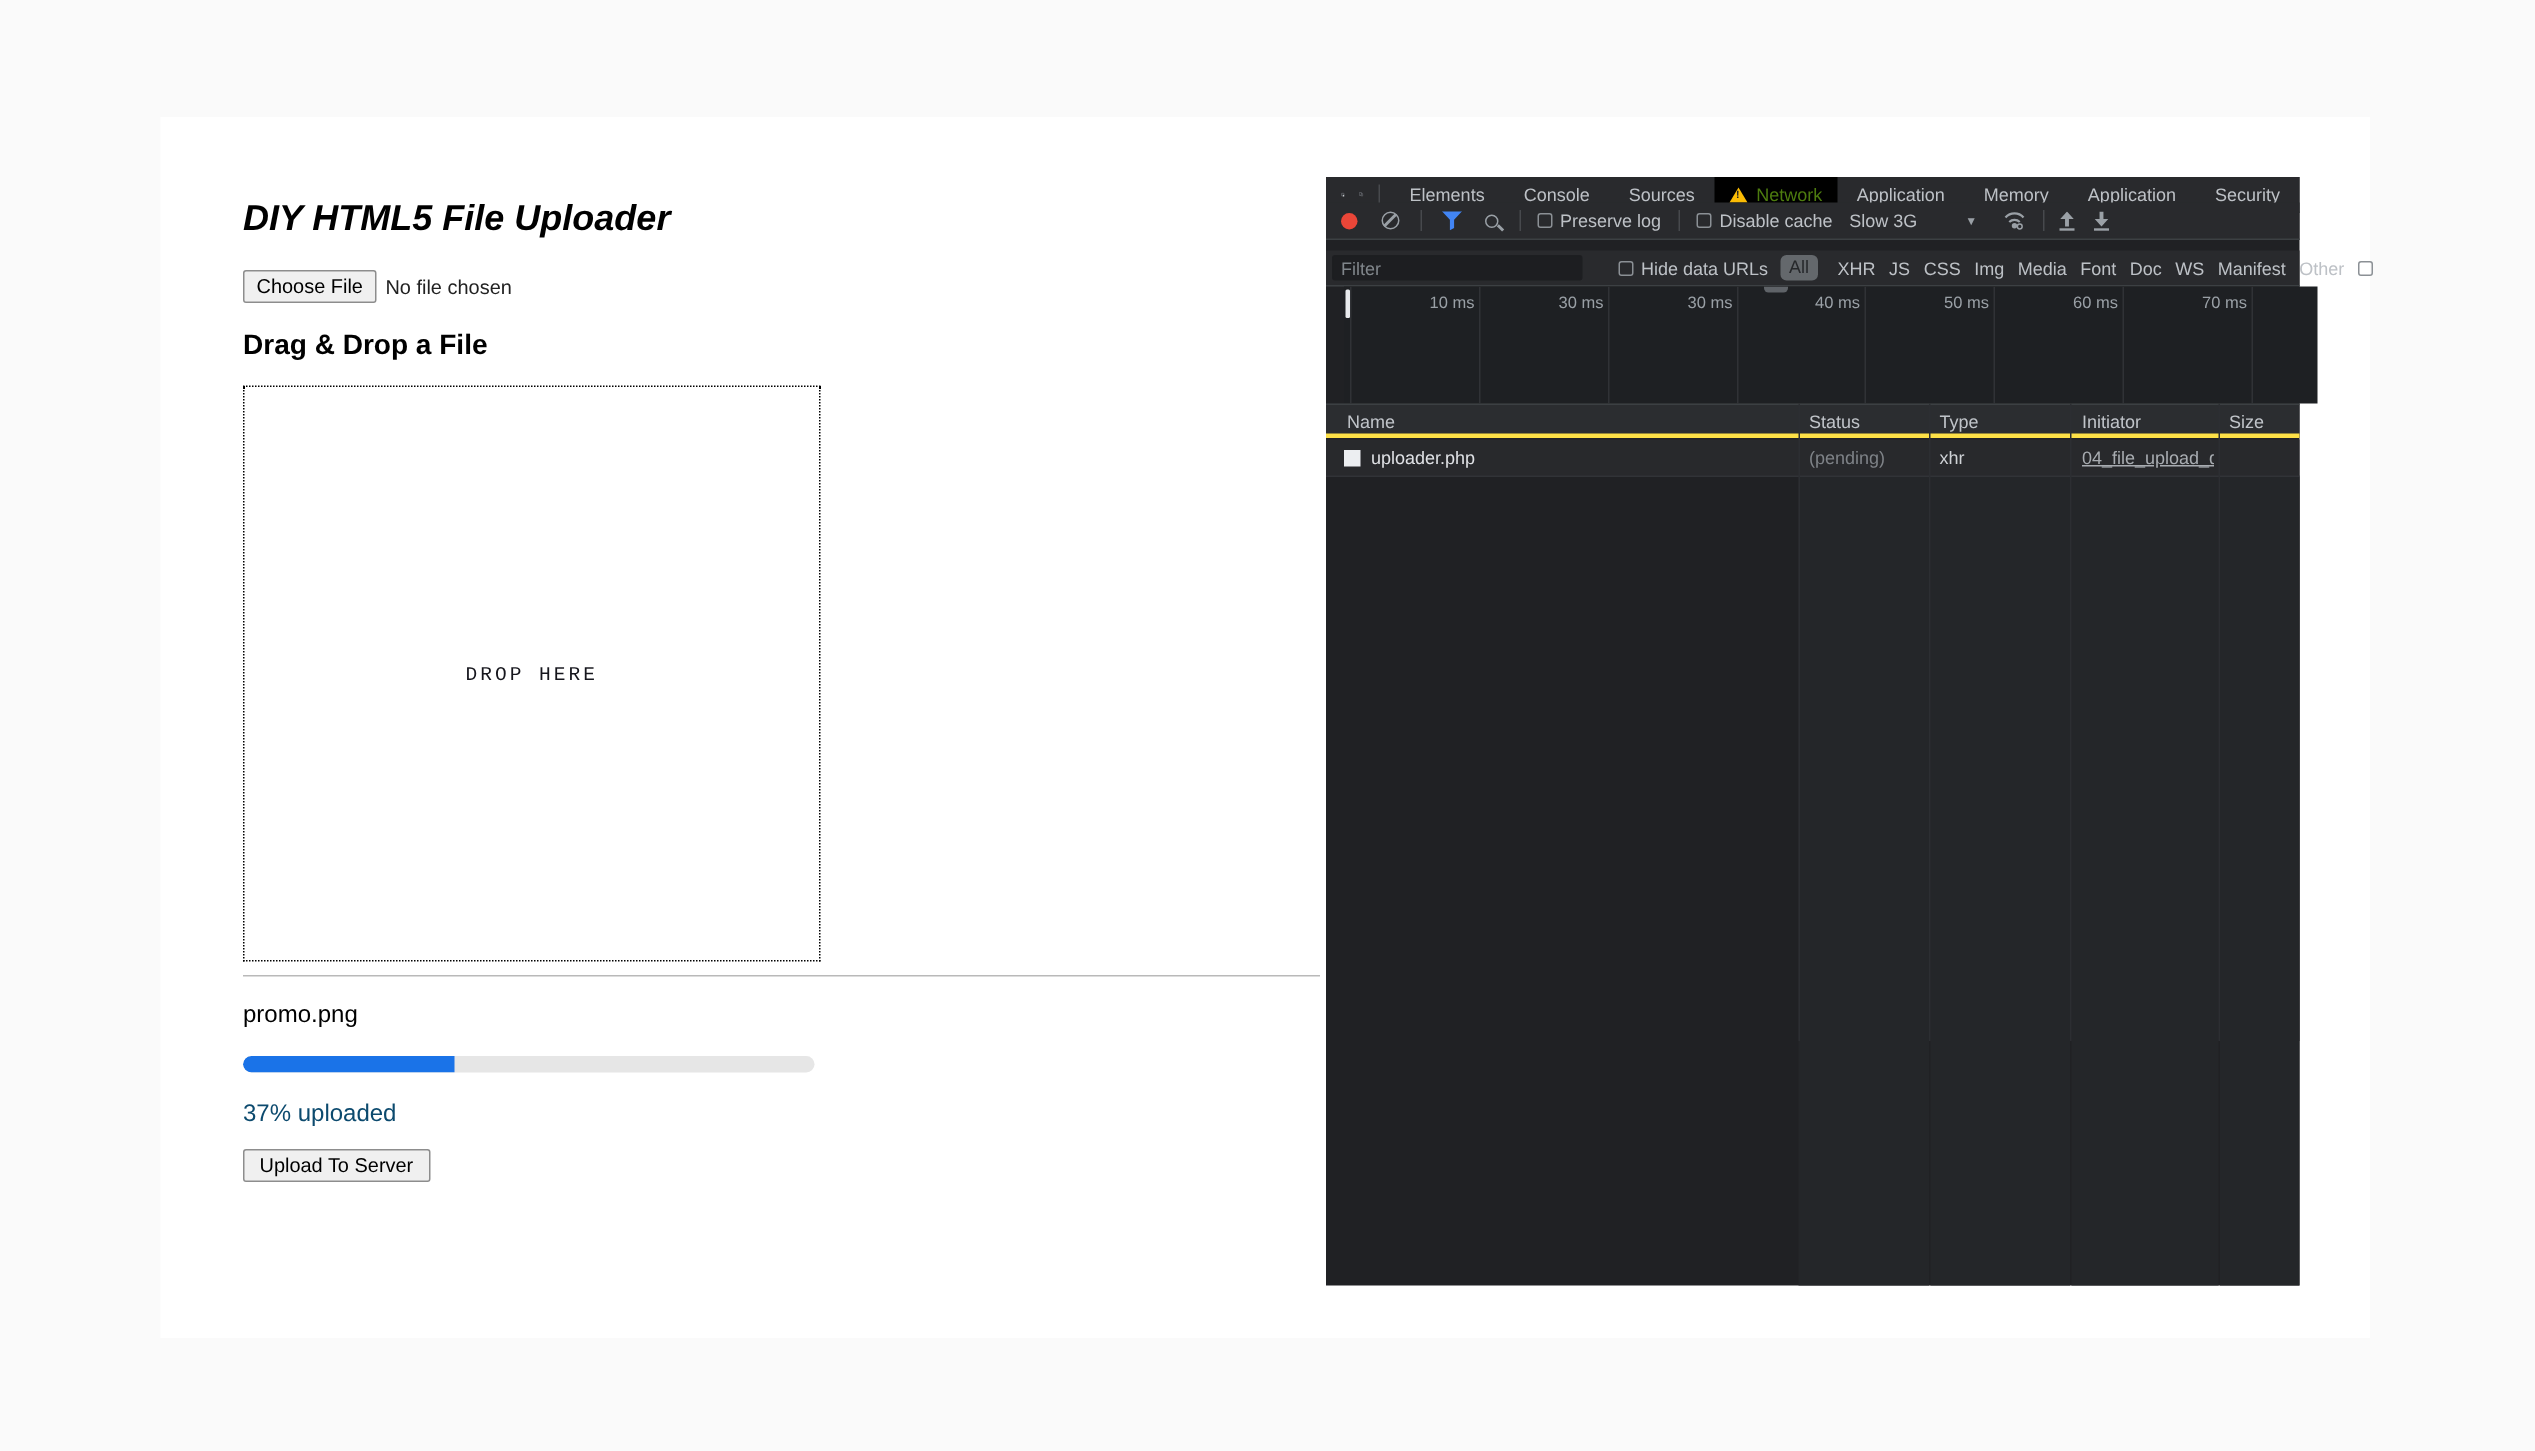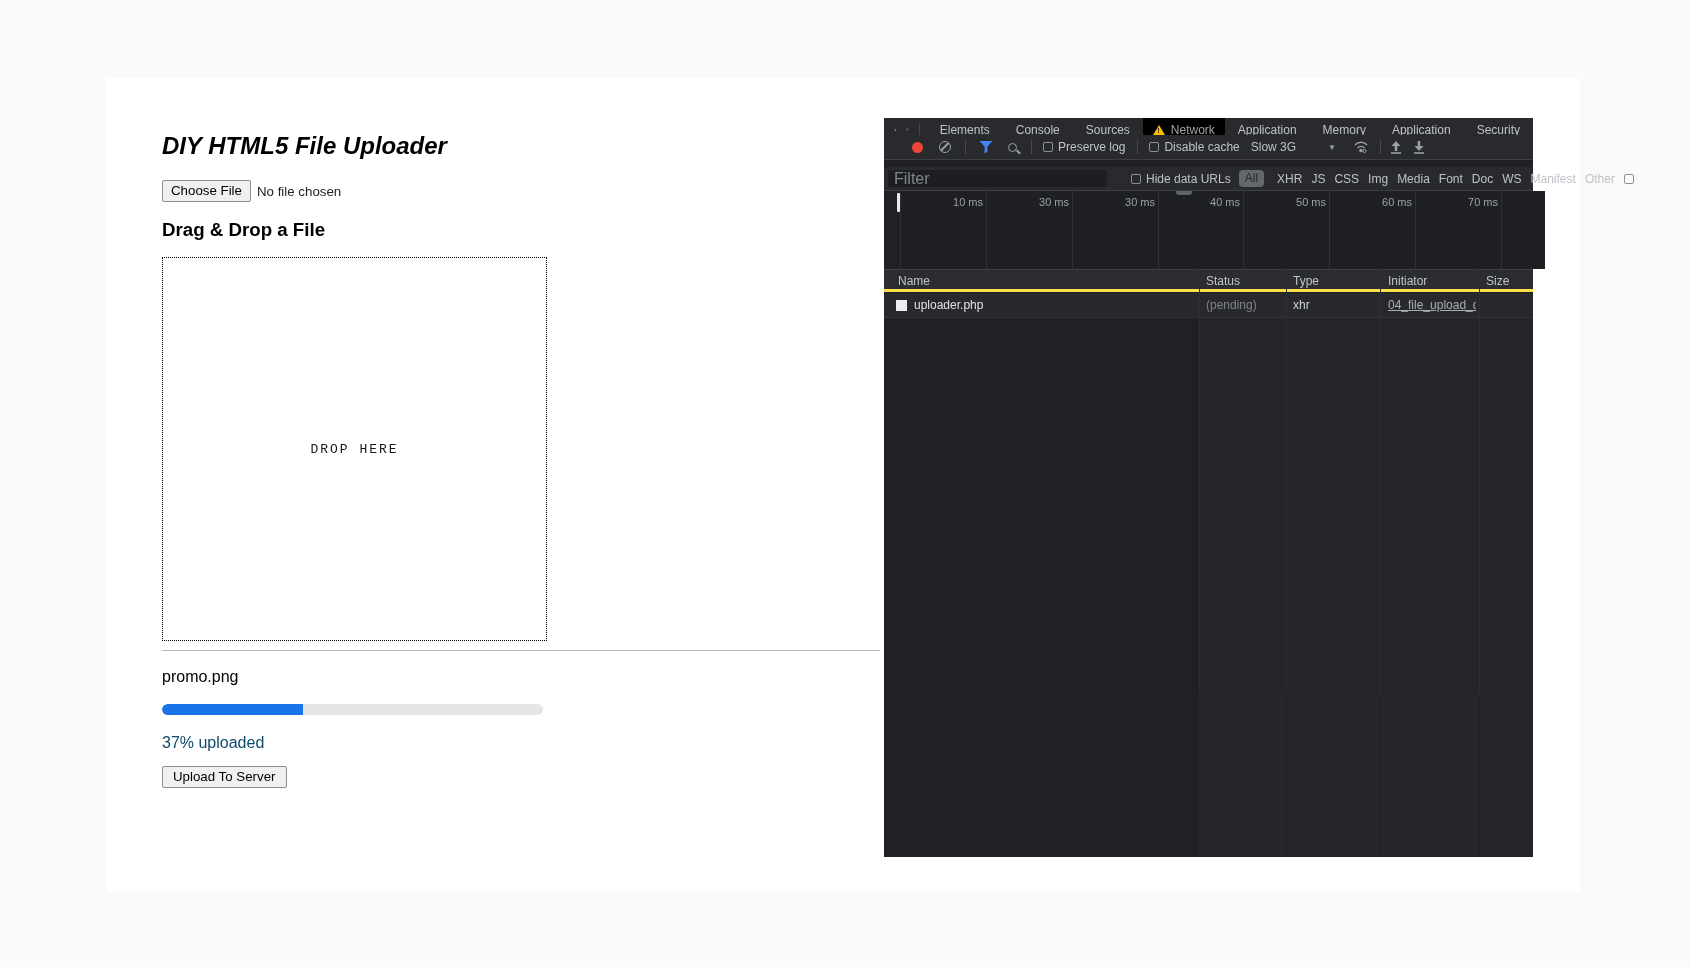--- a/index.html
+++ b/index.html
@@ -37,7 +37,7 @@
 
   
   .dt-tab { height:24px; display:flex; align-items:center; padding:0 13px; color:#bdc1c6; white-space:nowrap; }
-  .dt-tab.active { background:#000; color:#a3a3a3; padding:0 10px; }
+  .dt-tab.active { background:#000; color:#4d7c0f; padding:0 10px; }
   .warn-tri { position:relative; width:0; height:0; border-left:6px solid transparent; border-right:6px solid transparent;
     border-bottom:10px solid #fbbc04; margin-right:6px; }
   .warn-tri::after { content:"!"; position:absolute; left:-1.5px; top:2px; font-size:7px; font-weight:bold; color:#202124; }

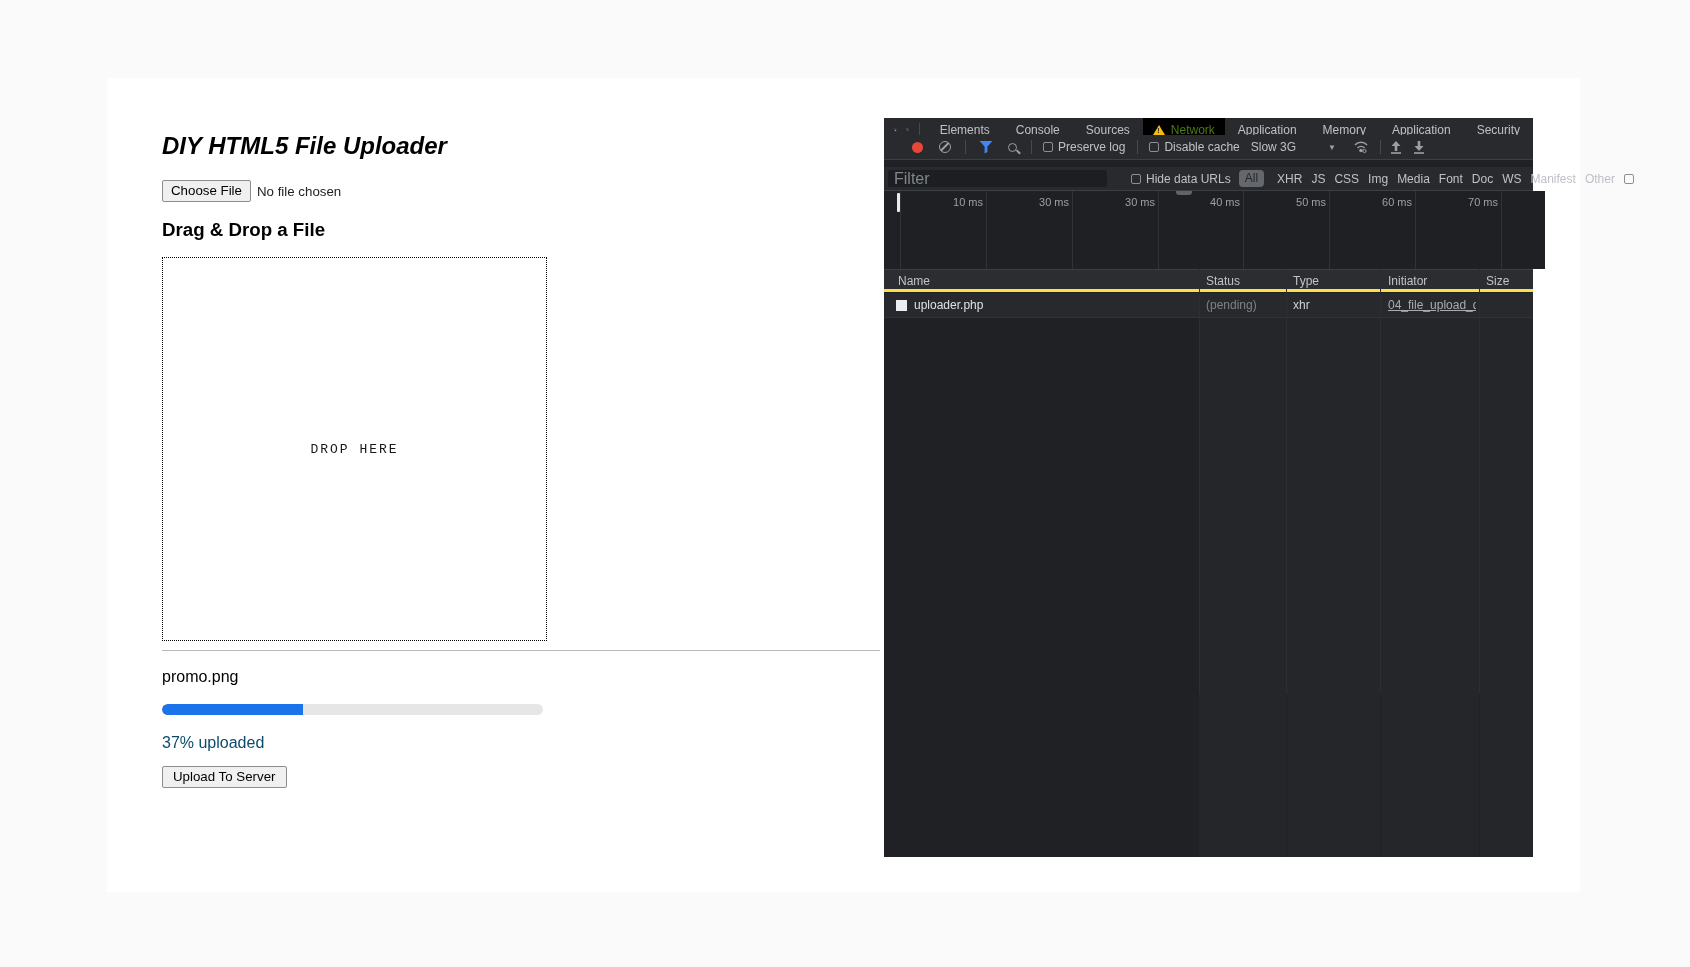--- a/index.html
+++ b/index.html
@@ -30,7 +30,7 @@
 
   .dt-row { position:absolute; left:0; width:100%; display:flex; align-items:center; background:#292a2d; border-bottom:1px solid #3c4043; }
   #dt-tabbar { top:0; height:24px; }
-  #dt-toolbar { top:17px; height:25px;padding-left:18px; }
+  #dt-toolbar { top:17px; height:25px; }
   #dt-filterbar { top:49px; height:24px; }
 
   .vsep { width:1px; height:14px; background:#47494d; }

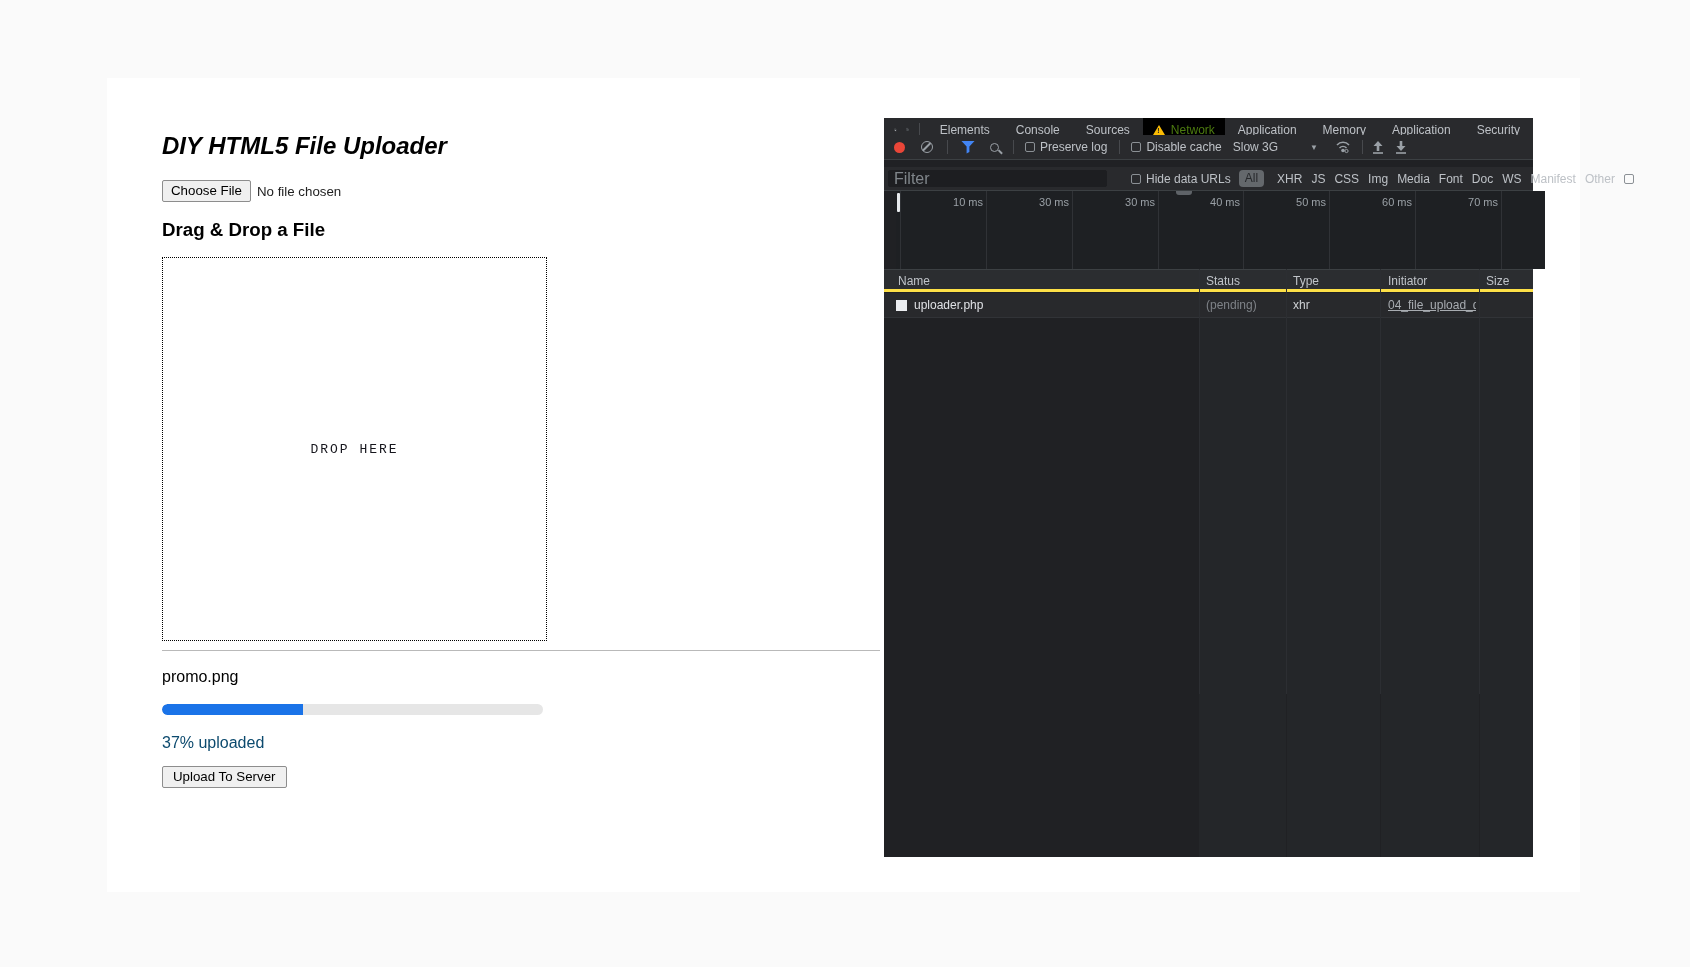--- a/index.html
+++ b/index.html
@@ -57,7 +57,7 @@
 
   
   #filter-input { margin-left:4px; width:238px; height:17px; background:#1d1e21; border:1px solid #1d1e21; border-radius:2px;
-    color:#bdc1c6; font-size:16px; padding:0 5px; font-family:"Liberation Sans", sans-serif; outline:none; }
+    color:#bdc1c6; font-size:12px; padding:0 5px; font-family:"Liberation Sans", sans-serif; outline:none; }
   #filter-input::placeholder { color:#80868b; }
   .pill-all { margin-left:8px; background:#64686c; color:#26282b; border-radius:4px; padding:1px 6px 2px; font-size:12px; }
   .tfilter { margin-left:9px; white-space:nowrap; color:#bdc1c6; }

